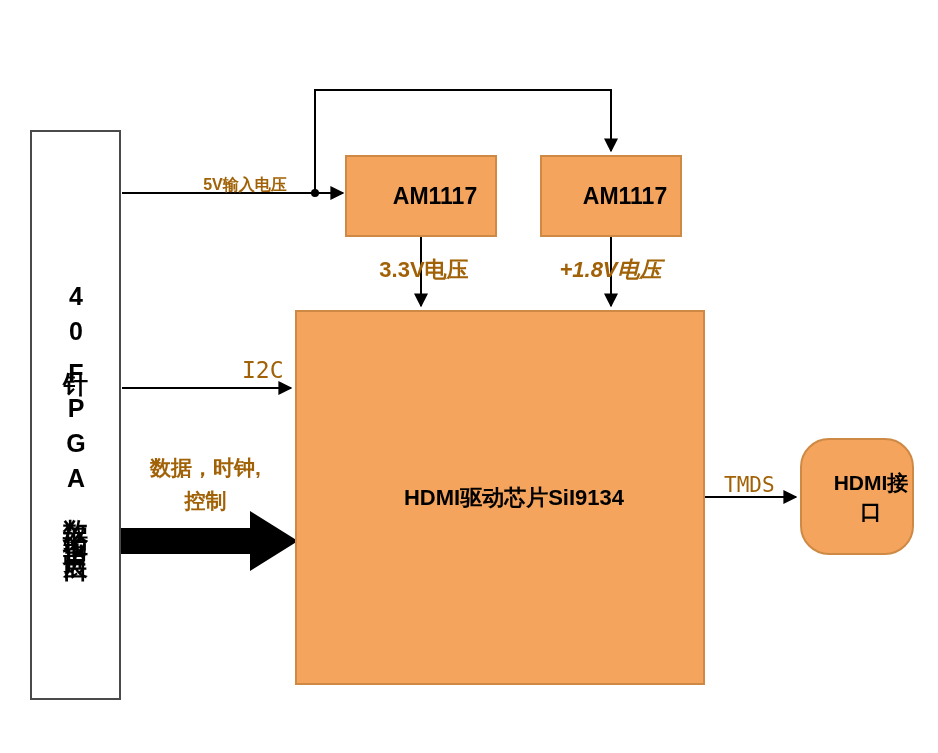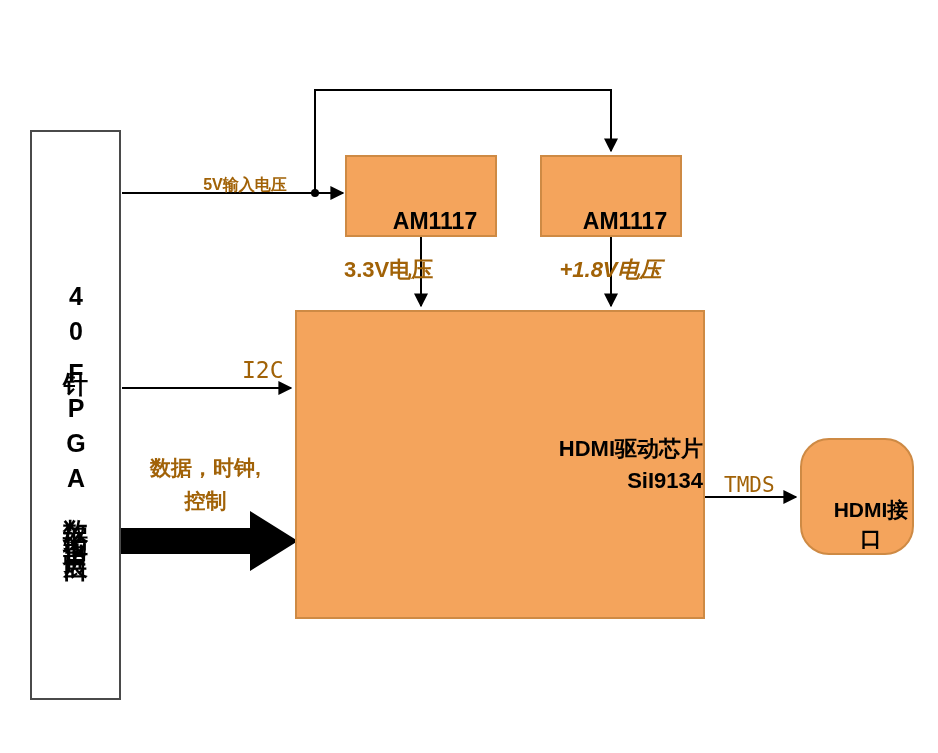--- a/index.html
+++ b/index.html
@@ -16,7 +16,7 @@
   .wire{fill:none;stroke:var(--line);stroke-width:2;}
   .wires .solid{fill:var(--line);stroke:none;}
 
-  .block{position:absolute;box-sizing:border-box;display:flex;align-items:flex-end;justify-content:center;
+  .block{position:absolute;box-sizing:border-box;display:flex;align-items:center;justify-content:center;
          background:var(--block-fill);border:2px solid var(--block-border);
          font-weight:bold;color:#000;text-align:center;padding-left:28px;}
   .port{position:absolute;box-sizing:border-box;display:flex;align-items:center;justify-content:center;

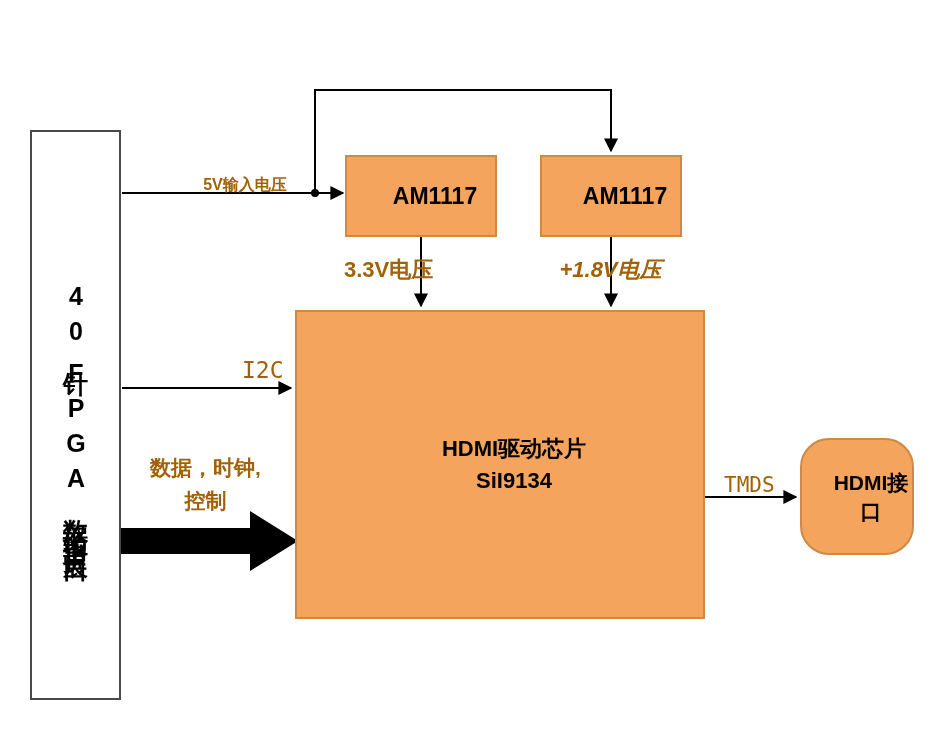--- a/index.html
+++ b/index.html
@@ -33,7 +33,7 @@
 
   .lbl{position:absolute;color:#a16207;white-space:pre;}
   #lbl-5v{left:180px;top:175px;width:130px;text-align:center;font-size:16px;font-weight:bold;}
-  #lbl-3v3{left:344px;top:255px;width:160px;text-align:left;font-size:22px;font-weight:bold;}
+  #lbl-3v3{left:344px;top:255px;width:160px;text-align:center;font-size:22px;font-weight:bold;}
   #lbl-1v8{left:528px;top:255px;width:165px;text-align:center;font-size:22px;font-weight:bold;font-style:italic;}
   #lbl-i2c{left:198px;top:357px;font-family:"DejaVu Sans Mono", monospace;font-size:23px;margin-left:44px;}
   #lbl-tmds{left:724px;top:462px;font-family:"DejaVu Sans Mono", monospace;font-size:21px;margin-top:11px;}

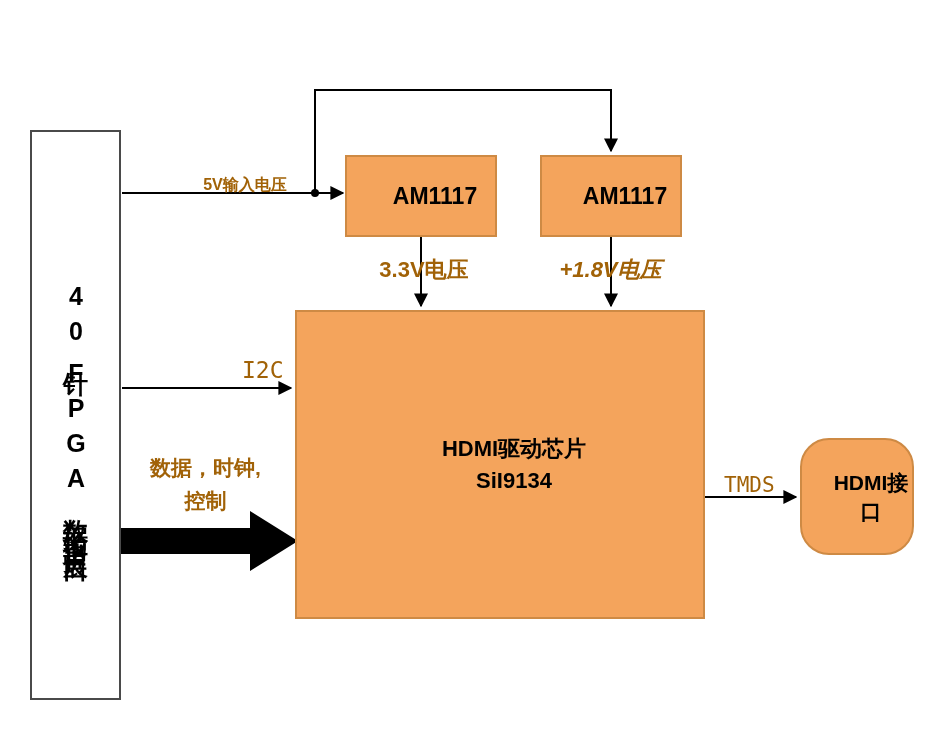--- a/index.html
+++ b/index.html
@@ -27,7 +27,7 @@
   #fpga-port{left:30px;top:130px;width:91px;height:570px;}
   #reg1{left:345px;top:155px;width:152px;height:82px;font-size:23px;}
   #reg2{left:540px;top:155px;width:142px;height:82px;font-size:23px;}
-  #chip{left:295px;top:310px;width:410px;height:309px;font-size:22px;line-height:32px;flex-direction:column;}
+  #chip{left:295px;top:310px;width:410px;height:375px;font-size:22px;line-height:32px;flex-direction:row;}
   #connector{left:800px;top:438px;width:114px;height:117px;font-size:21px;line-height:29px;border-radius:29px;}
   #connector .wrap{word-break:break-all;width:88px;}
 

